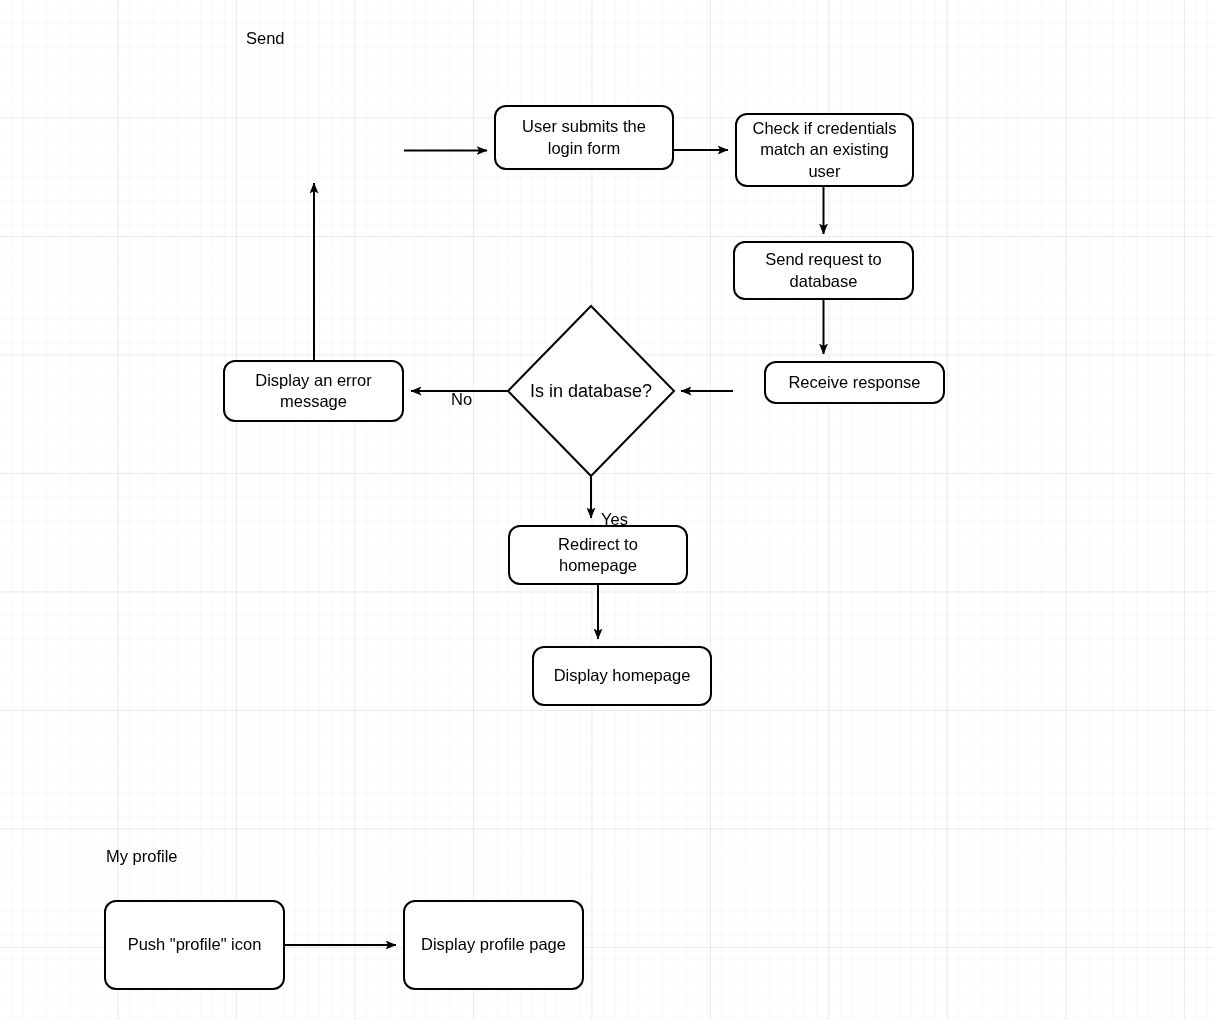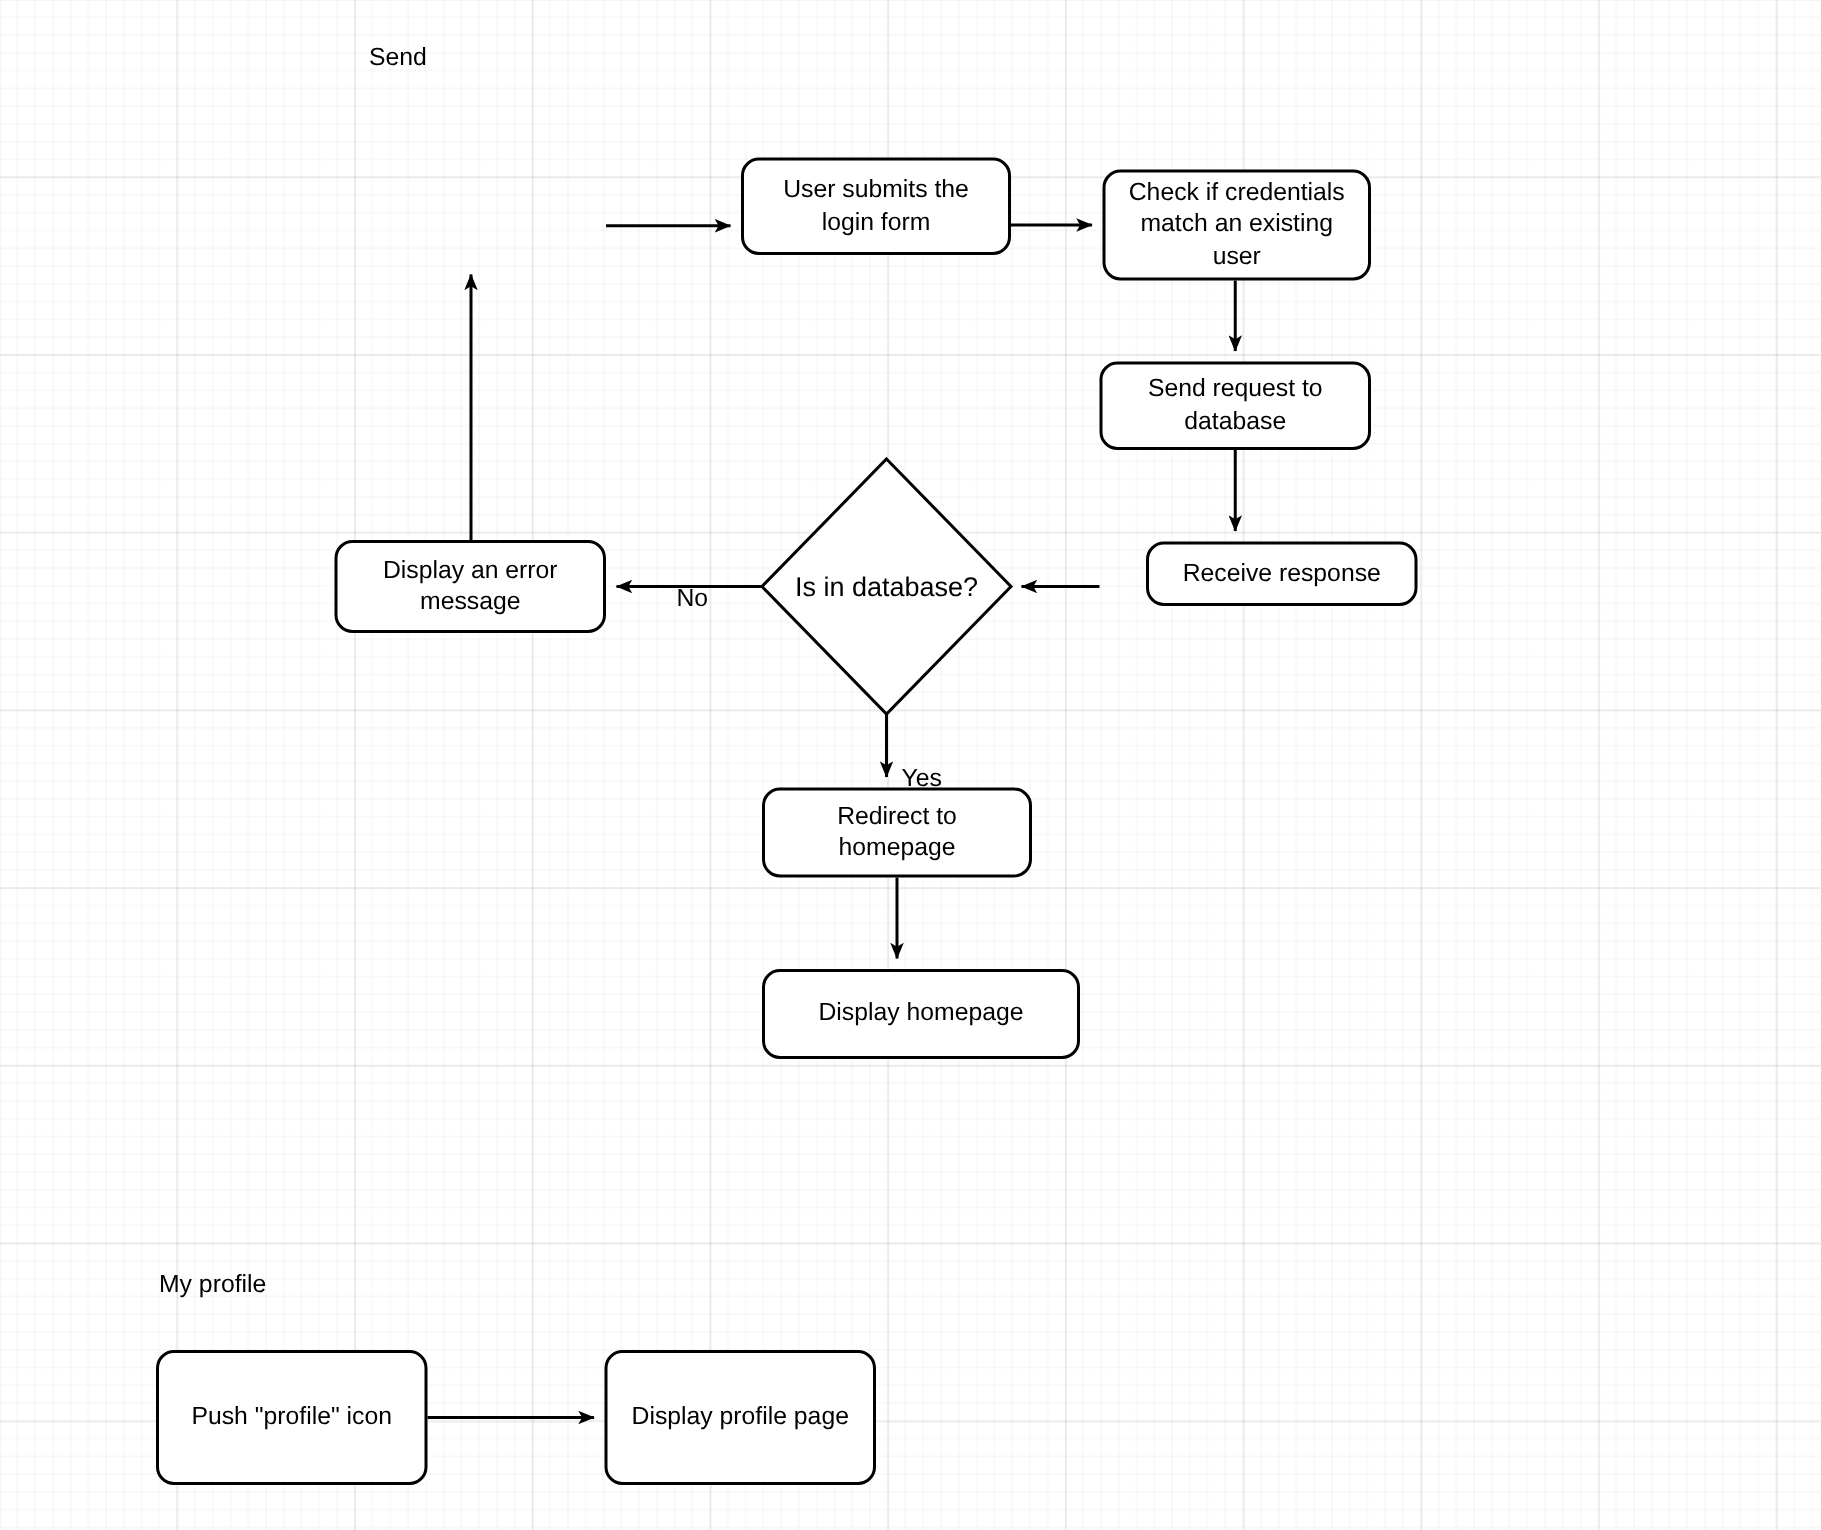--- a/index.html
+++ b/index.html
@@ -184,7 +184,7 @@
   <div class="node" style="left:508px; top:525px; width:180px; height:60px;">Redirect to
 homepage</div>
 
-  <div class="node" style="left:508px; top:646px; width:212px; height:60px;">Display homepage</div>
+  <div class="node" style="left:532px; top:646px; width:180px; height:60px;">Display homepage</div>
 
   <div class="node" style="left:104px; top:900px; width:181px; height:90px;">Push "profile" icon</div>
 

